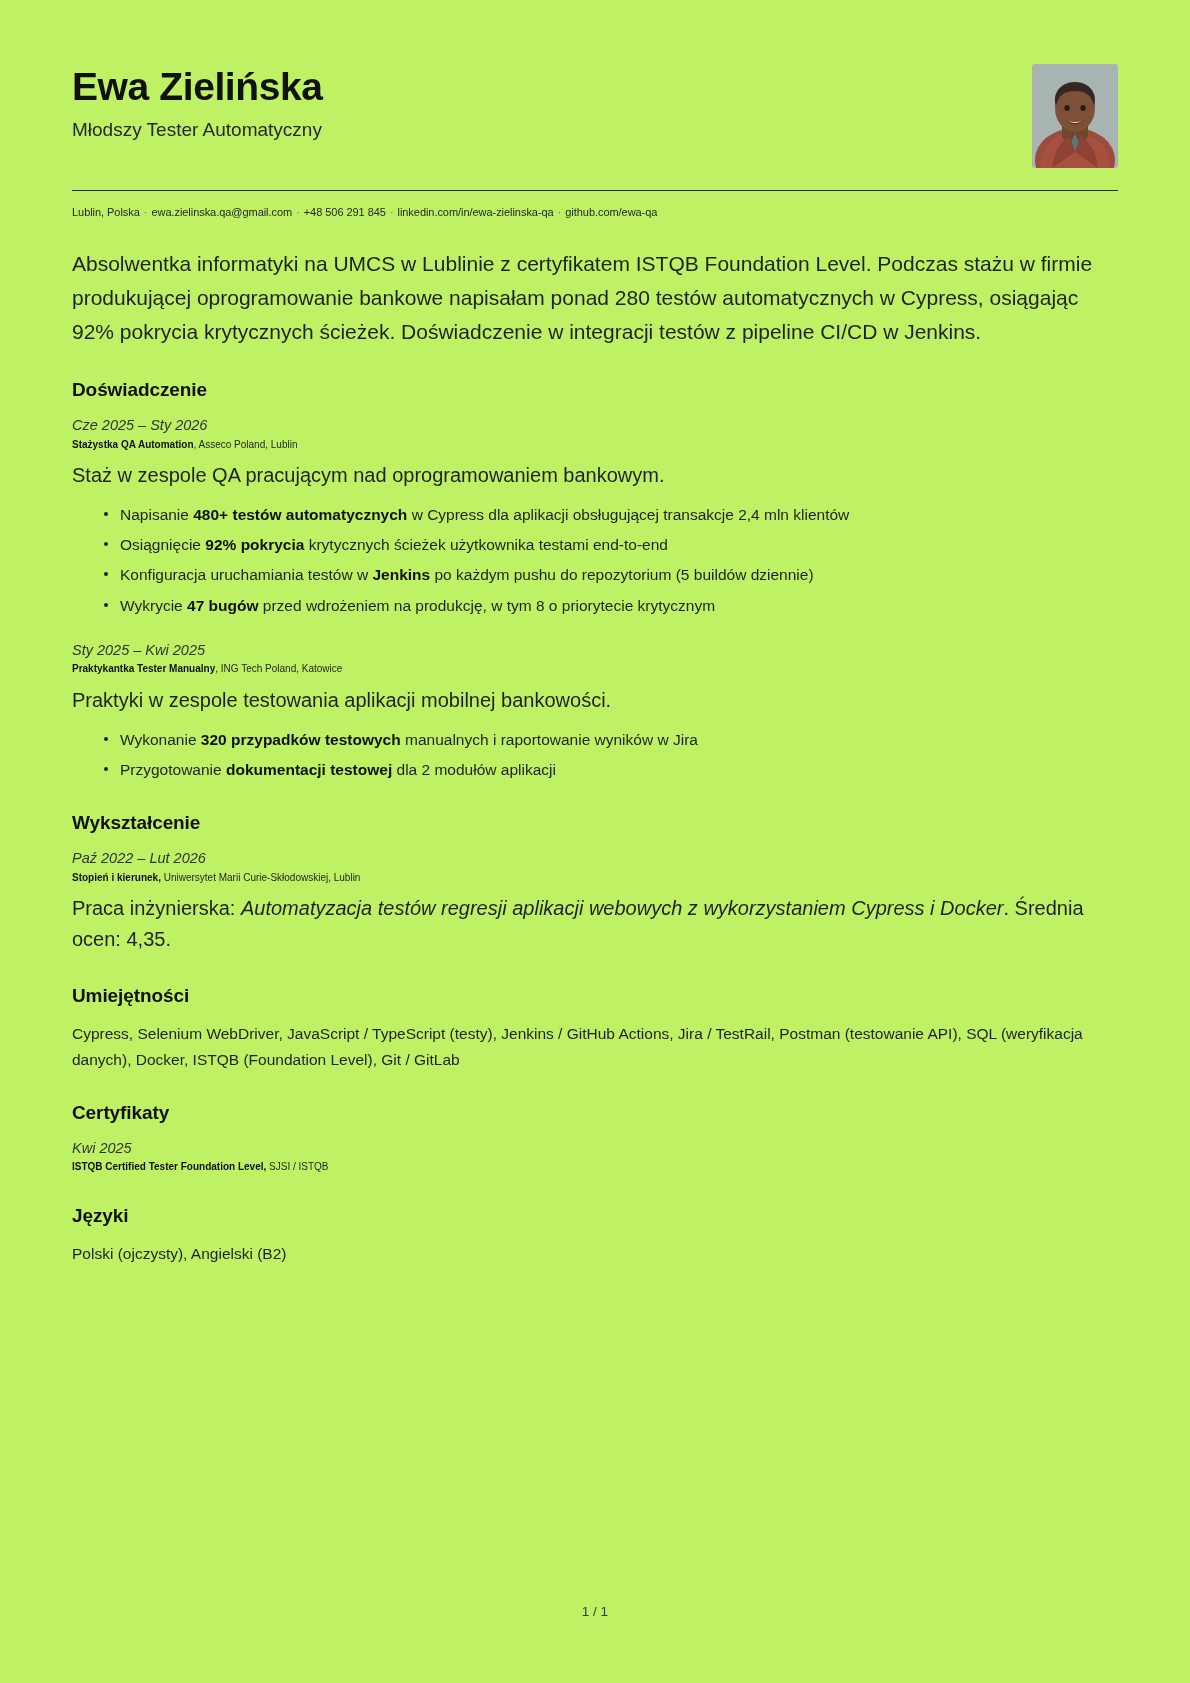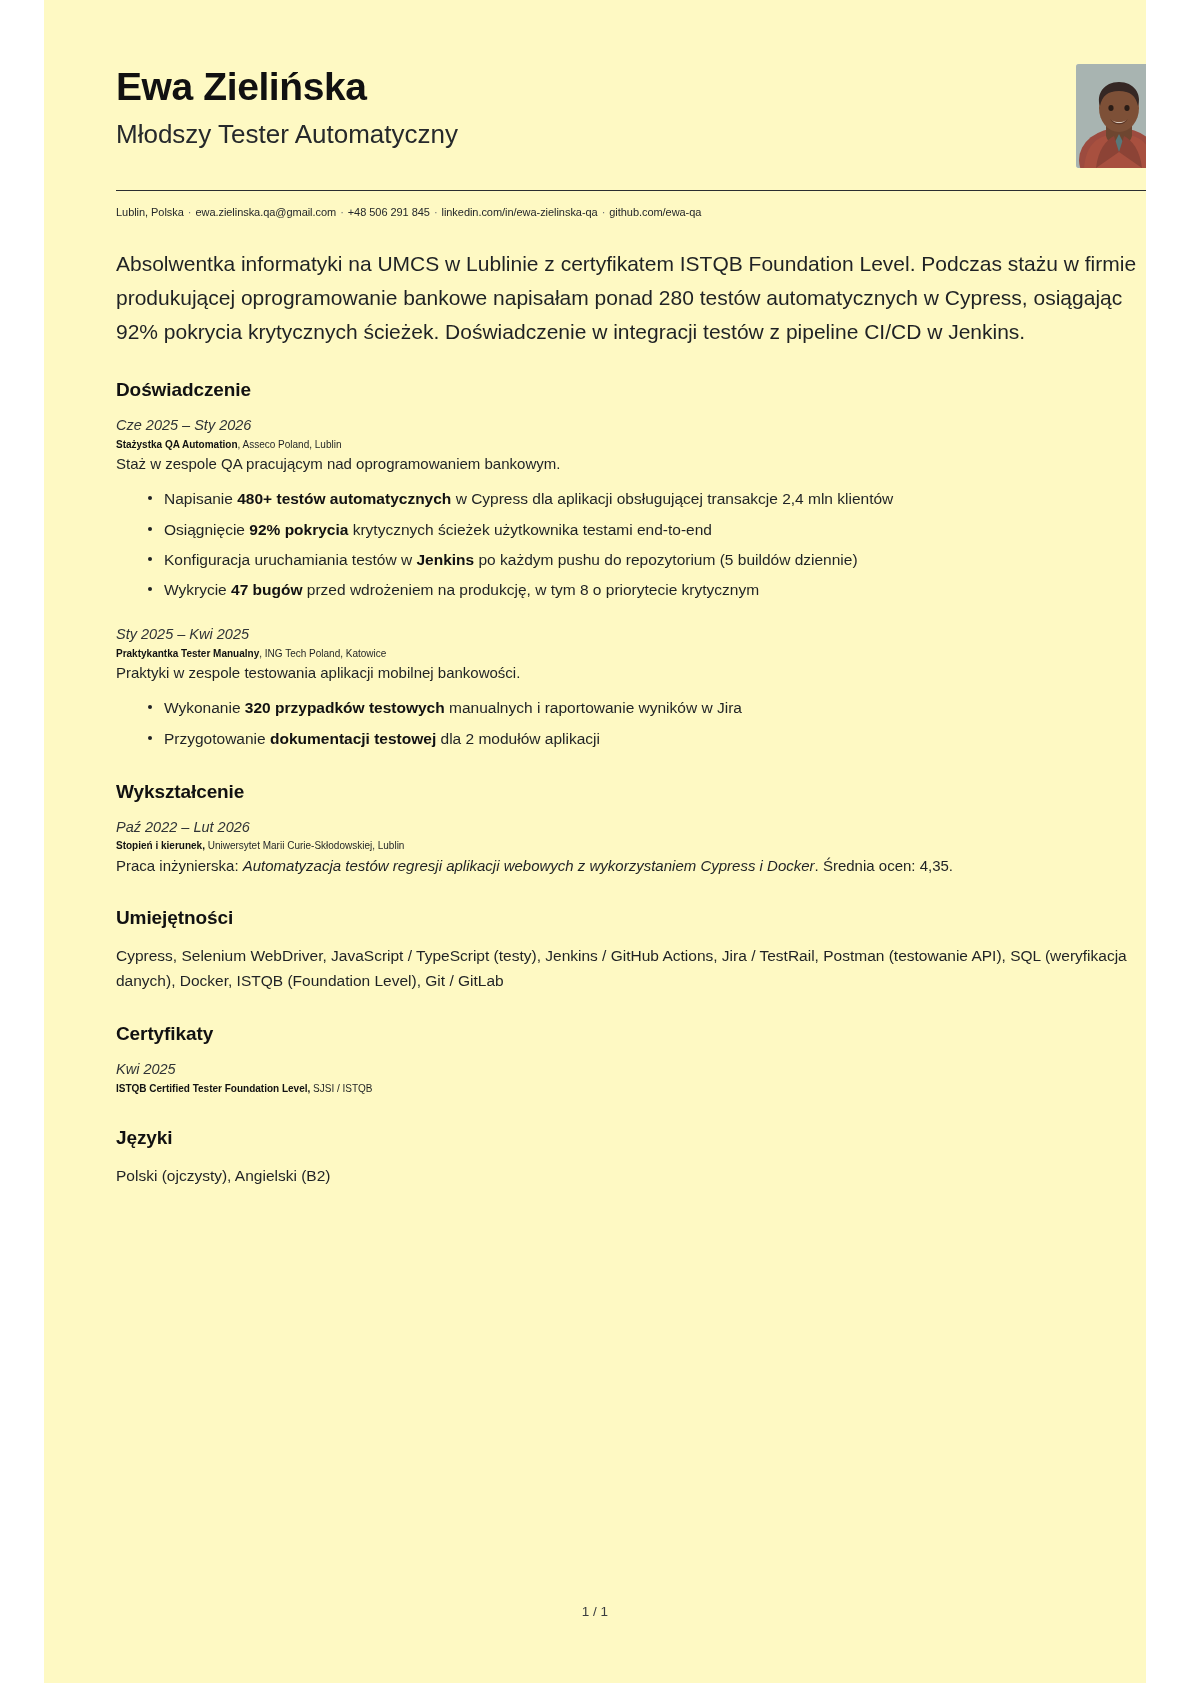--- a/index.html
+++ b/index.html
@@ -15,10 +15,10 @@
   }
   .page {
     position: relative;
-    width: 1102px;
+    width: 1190px;
     height: 1683px;
     margin: 0 auto;
-    background: #fef9c3;
+    background: #bef264;
     box-sizing: border-box;
     overflow: hidden;
   }

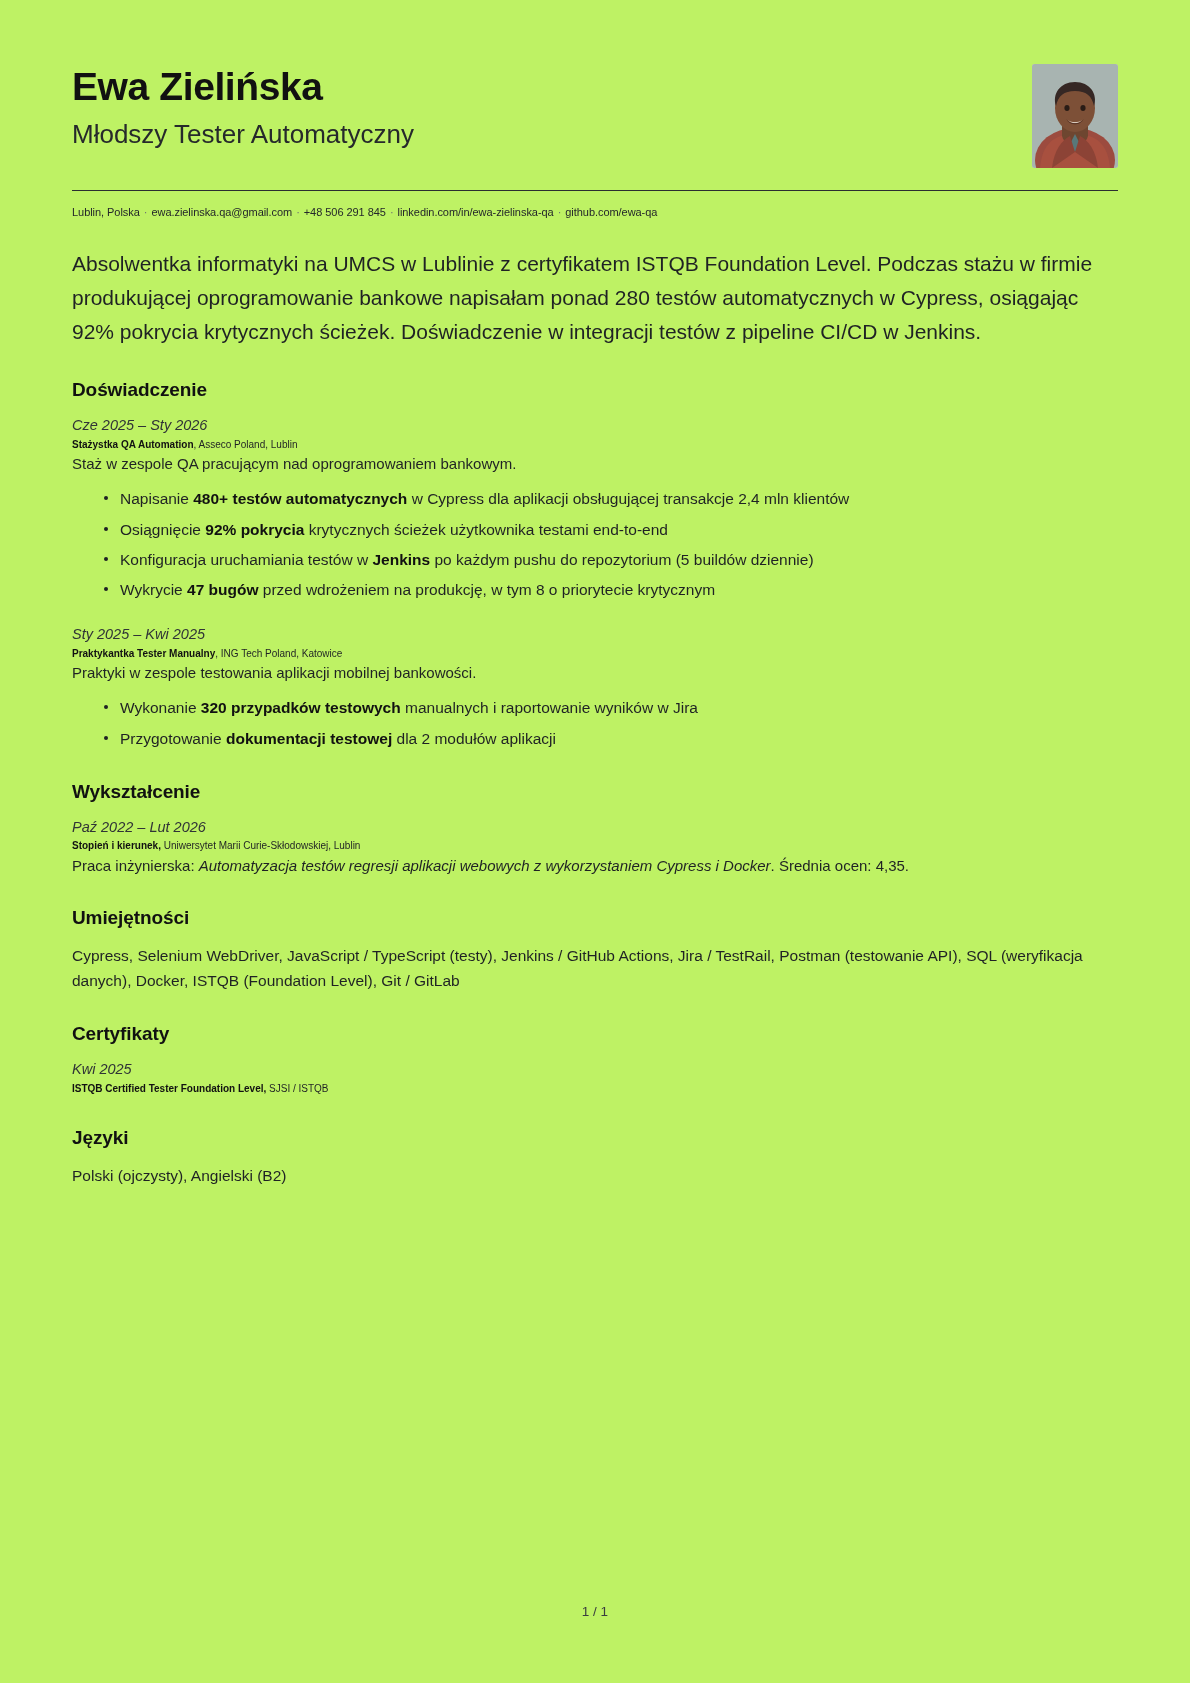--- a/index.html
+++ b/index.html
@@ -47,7 +47,7 @@
     color: #111111;
   }
   .headline {
-    font-size: 26px;
+    font-size: 19px;
     font-weight: 400;
     color: #26292b;
     margin: 11px 0 0 0;

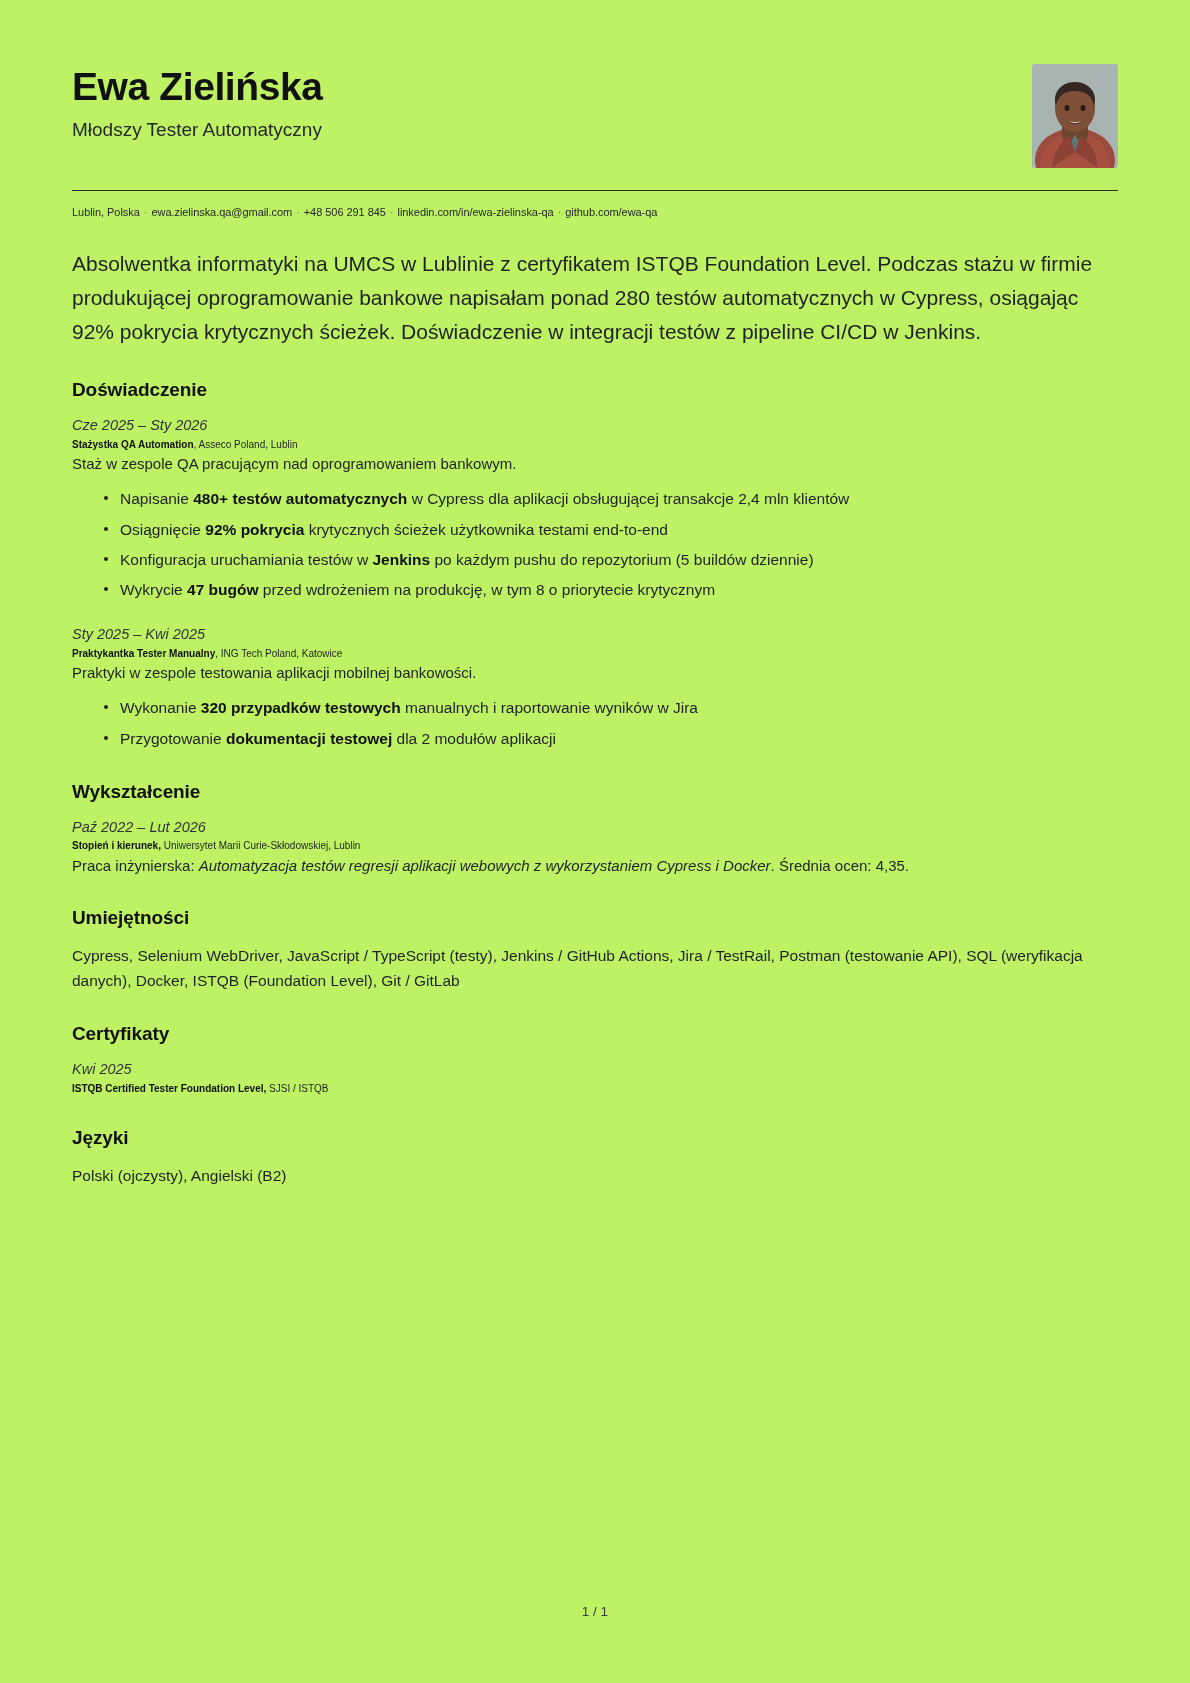--- a/index.html
+++ b/index.html
@@ -111,9 +111,10 @@
   }
   .entry-head b { font-weight: 700; color: #111111; }
   .entry-sub {
-    font-size: 15px;
+    font-size: 20px;
     color: #1f2224;
     line-height: 1.55;
+    margin-top: 8px;
   }
   .entry-sub i { font-style: italic; }
 

